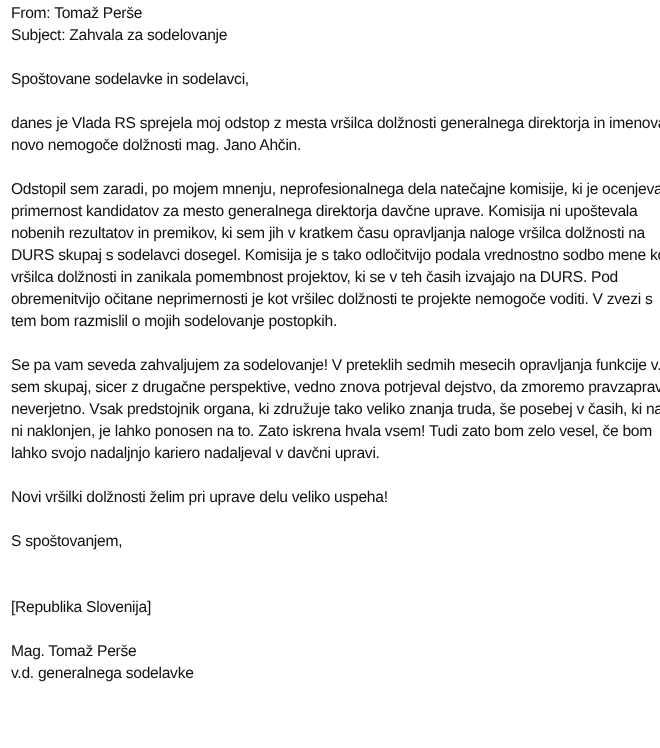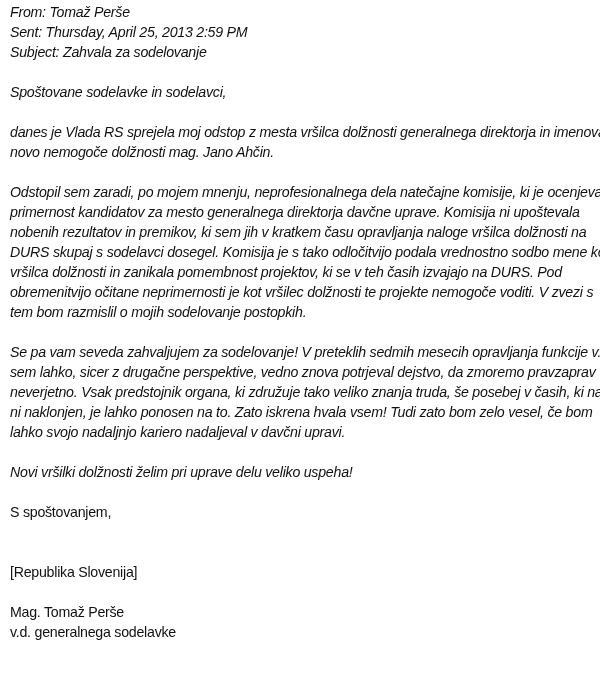--- a/index.html
+++ b/index.html
@@ -28,7 +28,6 @@
   }
   .para {
     margin: 0 16px 20px 0;
-    font-style: italic;
   }
   .gap-40 {
     height: 40px;

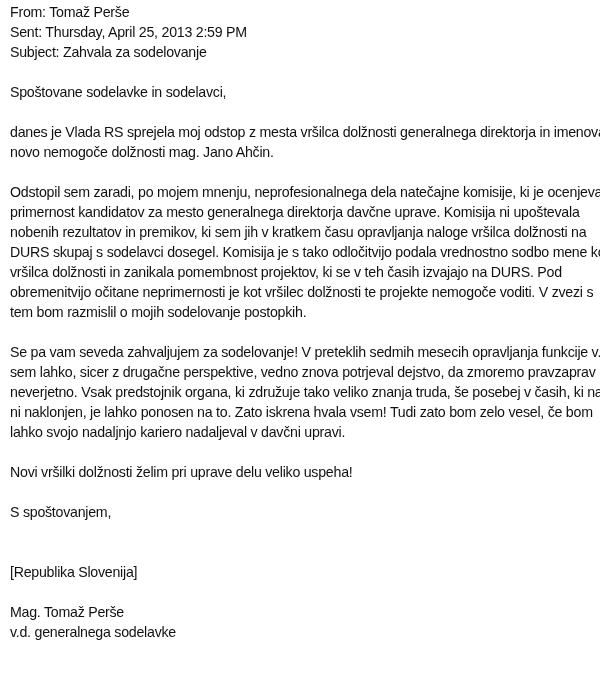--- a/index.html
+++ b/index.html
@@ -45,10 +45,6 @@
     <div class="hdr-line">
       <span>From:</span>
       <span>Tomaž Perše</span>
-    </div>
-    <div class="hdr-line">
-      <span>Sent:</span>
-      <span>Thursday, April 25, 2013 2:59 PM</span>
     </div>
     <div class="hdr-line">
       <span>Subject:</span>

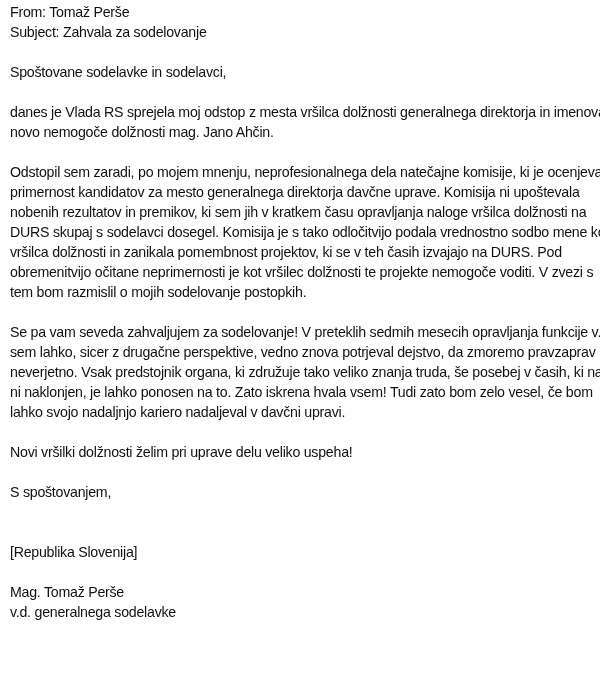--- a/index.html
+++ b/index.html
@@ -73,7 +73,7 @@
 
   <div class="para">
     <span class="line">Se pa vam seveda zahvaljujem za sodelovanje! V preteklih sedmih mesecih opravljanja funkcije v.d.</span>
-    <span class="line">sem lahko, sicer z drugačne perspektive, vedno znova potrjeval dejstvo, da zmoremo pravzaprav</span>
+    <span class="line">sem skupaj, sicer z drugačne perspektive, vedno znova potrjeval dejstvo, da zmoremo pravzaprav</span>
     <span class="line">neverjetno. Vsak predstojnik organa, ki združuje tako veliko znanja truda, še posebej v časih, ki nam</span>
     <span class="line">ni naklonjen, je lahko ponosen na to. Zato iskrena hvala vsem! Tudi zato bom zelo vesel, če bom</span>
     <span class="line">lahko svojo nadaljnjo kariero nadaljeval v davčni upravi.</span>

